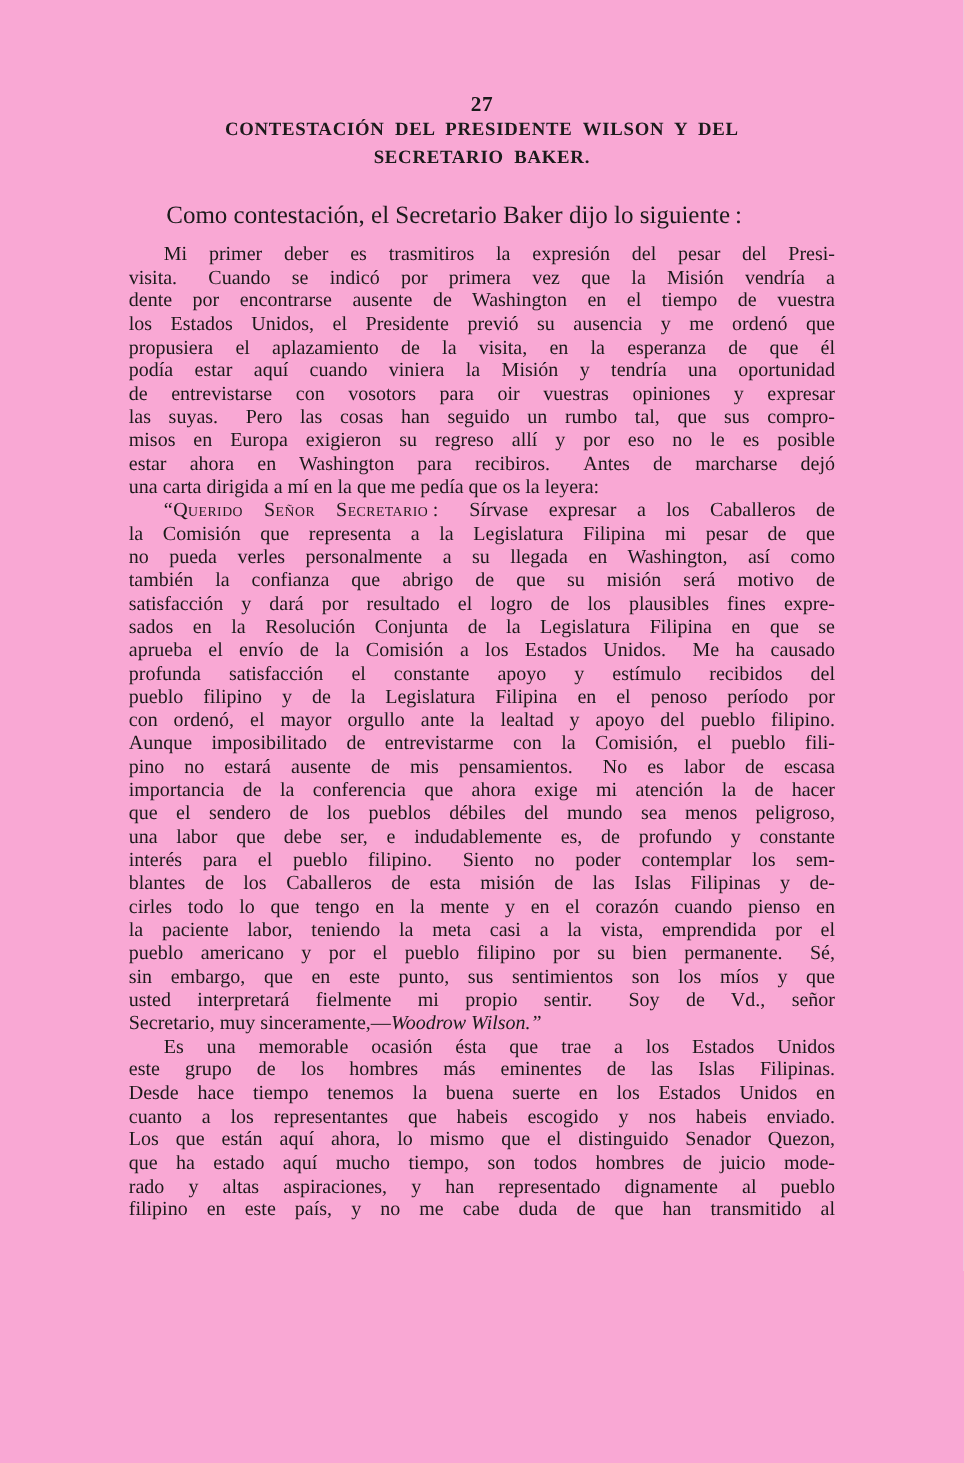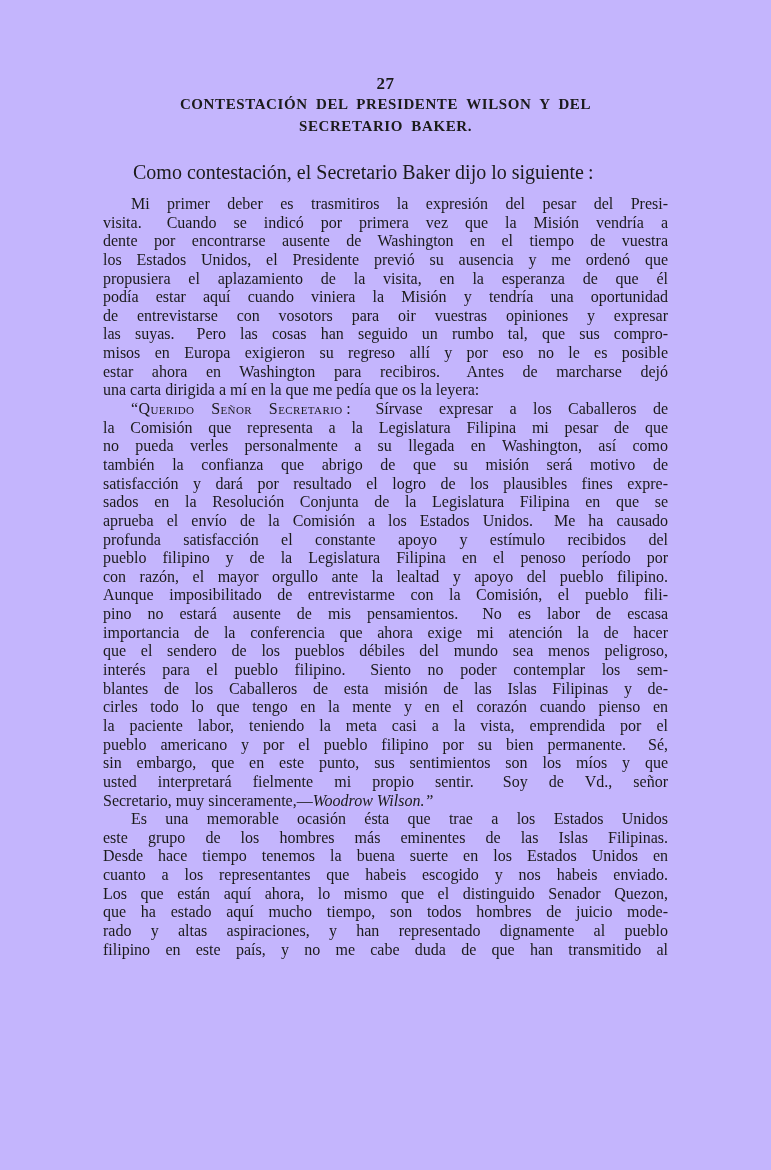--- a/index.html
+++ b/index.html
@@ -12,7 +12,7 @@
     width: 771px;
     height: 1170px;
     margin: 0 auto;
-    background: #c4b5fd;
+    background: #f9a8d4;
     color: #1b1b1b;
     font-family: "Liberation Serif", "DejaVu Serif", serif;
     overflow: hidden;

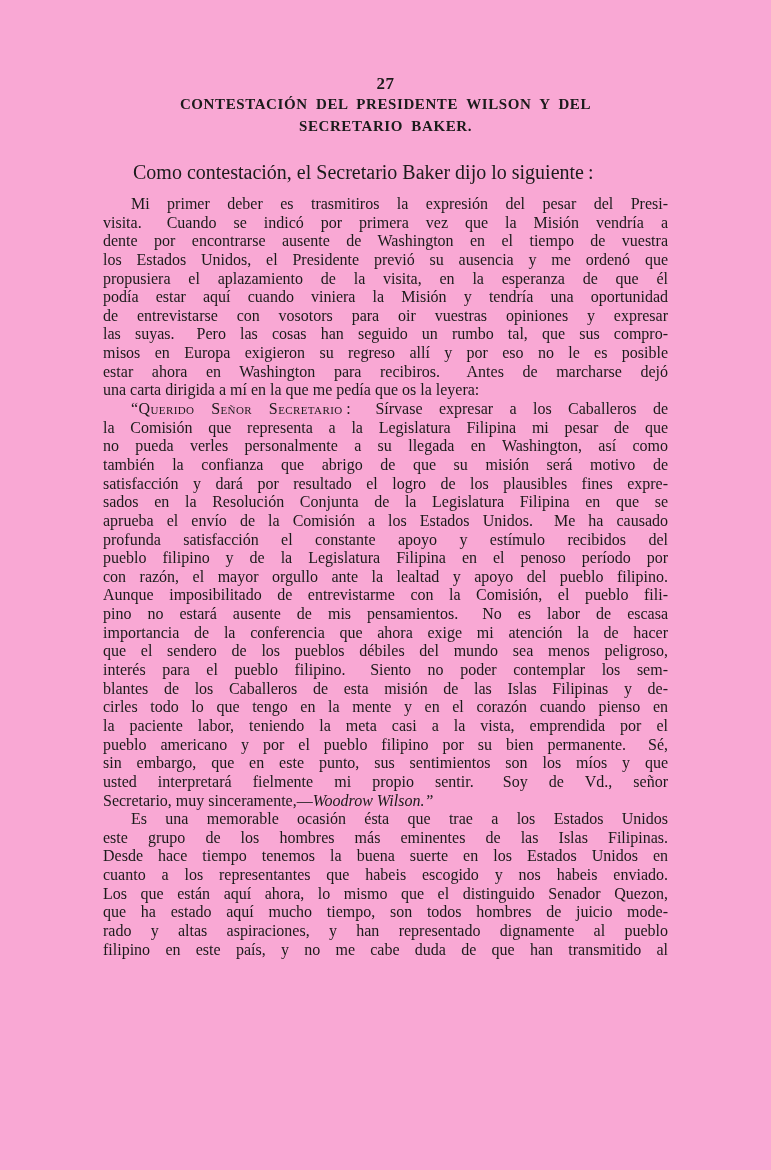--- a/index.html
+++ b/index.html
@@ -106,7 +106,7 @@
         <div class="line"><span>aprueba el envío de la Comisión a los Estados Unidos.  Me ha causado</span></div>
         <div class="line"><span>profunda satisfacción el constante apoyo y estímulo recibidos del</span></div>
         <div class="line"><span>pueblo filipino y de la Legislatura Filipina en el penoso período por</span></div>
-        <div class="line"><span>con razón, el mayor orgullo ante la lealtad y apoyo del pueblo filipino.</span></div>
+        <div class="line"><span>con ordenó, el mayor orgullo ante la lealtad y apoyo del pueblo filipino.</span></div>
         <div class="line"><span>Aunque imposibilitado de entrevistarme con la Comisión, el pueblo fili-</span></div>
         <div class="line"><span>pino no estará ausente de mis pensamientos.  No es labor de escasa</span></div>
         <div class="line"><span>importancia de la conferencia que ahora exige mi atención la de hacer</span></div>

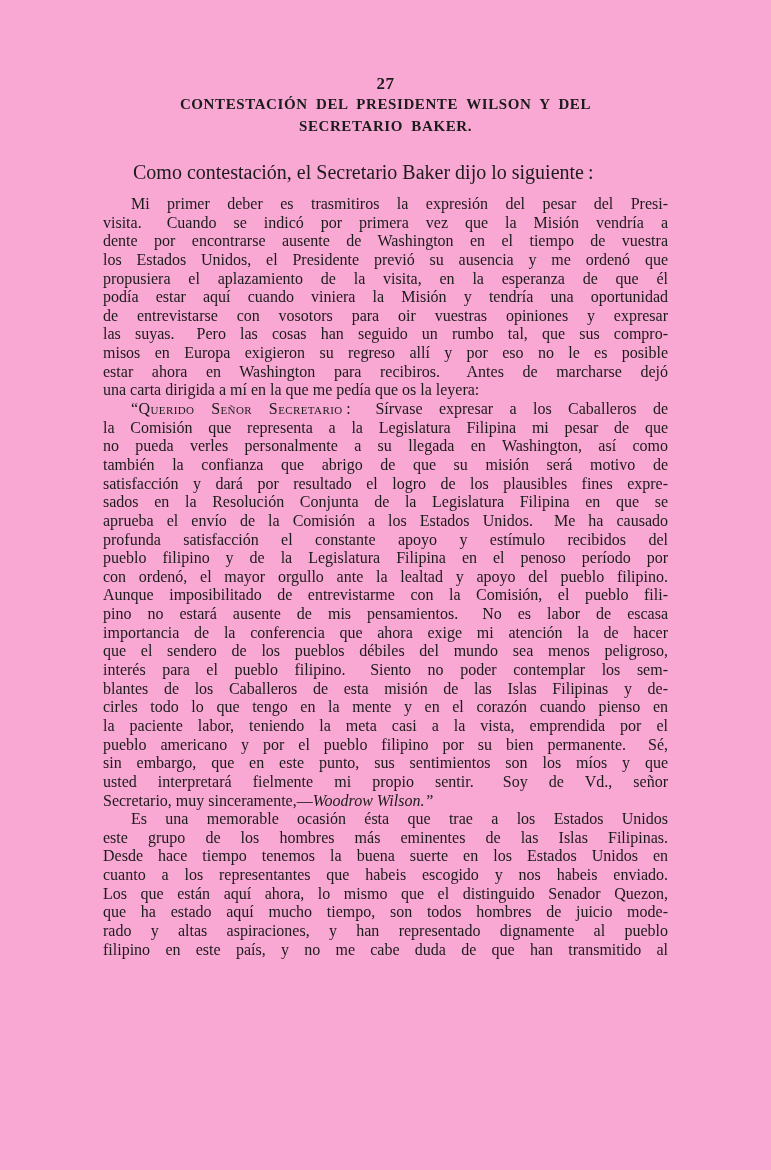--- a/index.html
+++ b/index.html
@@ -111,6 +111,7 @@
         <div class="line"><span>pino no estará ausente de mis pensamientos.  No es labor de escasa</span></div>
         <div class="line"><span>importancia de la conferencia que ahora exige mi atención la de hacer</span></div>
         <div class="line"><span>que el sendero de los pueblos débiles del mundo sea menos peligroso,</span></div>
+        <div class="line"><span>una labor que debe ser, e indudablemente es, de profundo y constante</span></div>
         <div class="line"><span>interés para el pueblo filipino.  Siento no poder contemplar los sem-</span></div>
         <div class="line"><span>blantes de los Caballeros de esta misión de las Islas Filipinas y de-</span></div>
         <div class="line"><span>cirles todo lo que tengo en la mente y en el corazón cuando pienso en</span></div>

